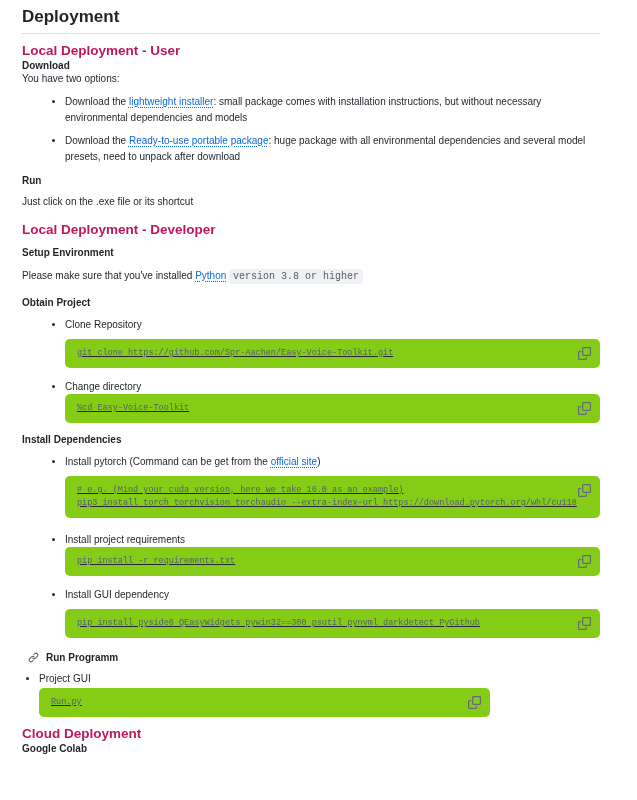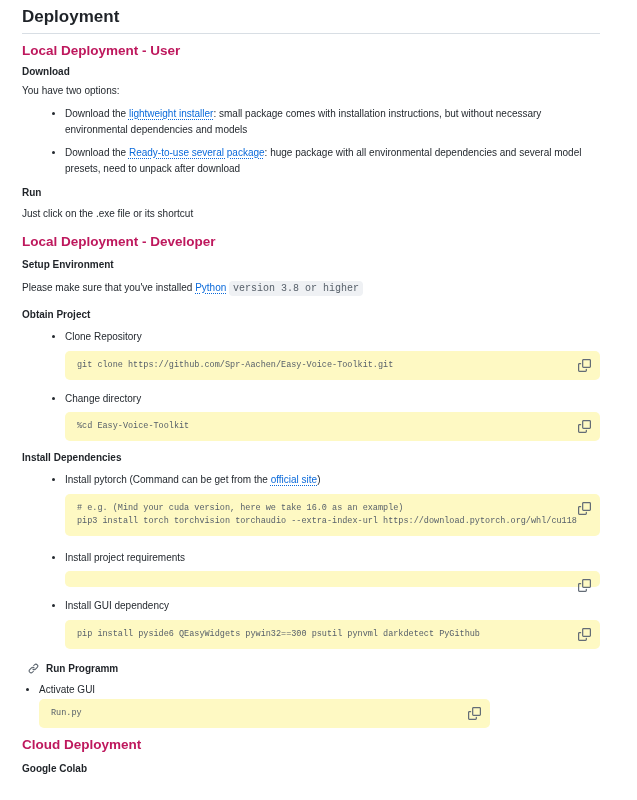--- a/index.html
+++ b/index.html
@@ -70,7 +70,7 @@
 
   .narrow { width:451px; }
 
-  .mt2{margin-top:2px}.mt6{margin-top:6px}.mt7{margin-top:7px}.mt8{margin-top:8px}
+  .mt2{margin-top:2px}.mt6{margin-top:0}.mt7{margin-top:7px}.mt8{margin-top:8px}
   .mt9{margin-top:9px}.mt10{margin-top:10px}.mt11{margin-top:11px}.mt12{margin-top:12px}
   .mt13{margin-top:13px}.mt14{margin-top:14px}
 </style>

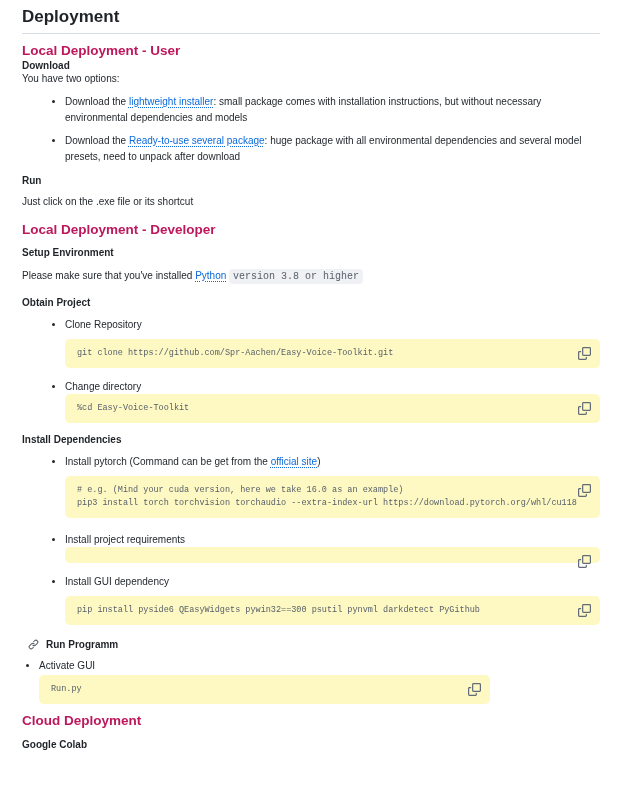--- a/index.html
+++ b/index.html
@@ -89,7 +89,7 @@
 
   <ul class="deep">
     <li><span>Download the </span><a class="lnk">lightweight installer</a><span>: small package comes with installation instructions, but without necessary environmental dependencies and models</span></li>
-    <li class="mt8"><span>Download the </span><a class="lnk">Ready-to-use several package</a><span>: huge package with all environmental dependencies and several model presets, need to unpack after download</span></li>
+    <li class="mt8"><span>Download the </span><a class="lnk">Ready-to-use portable package</a><span>: huge package with all environmental dependencies and several model presets, need to unpack after download</span></li>
   </ul>
 
   <h3 class="h3 mt10">Run</h3>

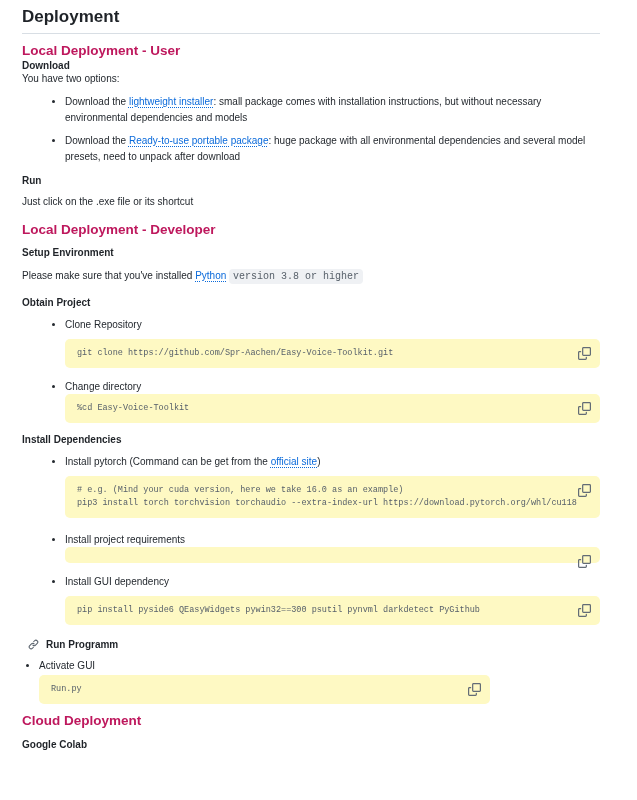--- a/index.html
+++ b/index.html
@@ -44,9 +44,10 @@
 
   .codeblock {
     position:relative;
-    background:#fef9c3; border-radius:5px;
+    background:#84cc16; border-radius:5px;
     padding:8px 12px;
     box-sizing:border-box;
+    text-decoration:underline;
   }
   .codeblock pre {
     font-family:"Liberation Mono","DejaVu Sans Mono",monospace;

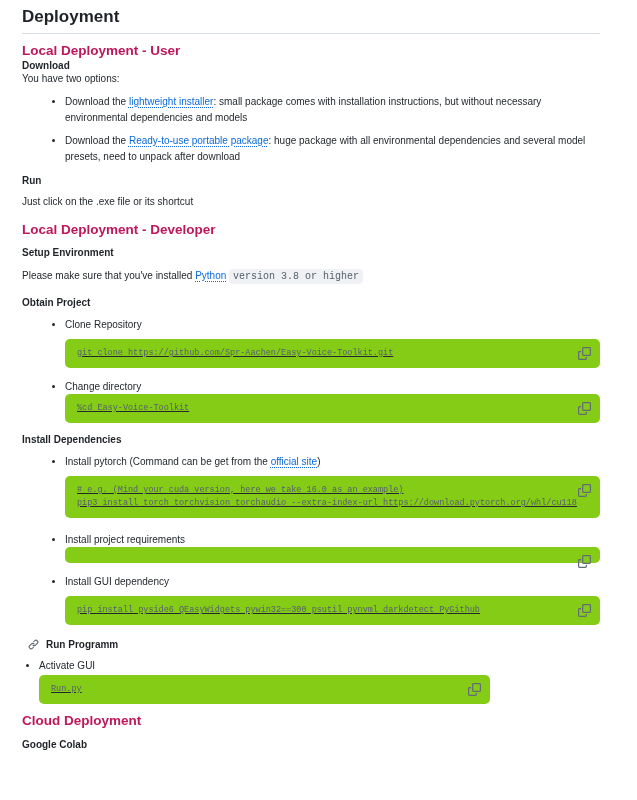--- a/index.html
+++ b/index.html
@@ -145,6 +145,7 @@
     <li class="tight mt14">Install project requirements</li>
     <li style="list-style:none">
       <div class="codeblock mt6">
+        <pre>pip install -r requirements.txt</pre>
         <button class="copy-btn"><span><svg viewBox="0 0 16 16">
                 <path d="M0 6.75C0 5.784.784 5 1.75 5h1.5a.75.75 0 0 1 0 1.5h-1.5a.25.25 0 0 0-.25.25v7.5c0 .138.112.25.25.25h7.5a.25.25 0 0 0 .25-.25v-1.5a.75.75 0 0 1 1.5 0v1.5A1.75 1.75 0 0 1 9.25 16h-7.5A1.75 1.75 0 0 1 0 14.25Z"></path>
                 <path d="M5 1.75C5 .784 5.784 0 6.75 0h7.5C15.216 0 16 .784 16 1.75v7.5A1.75 1.75 0 0 1 14.25 11h-7.5A1.75 1.75 0 0 1 5 9.25Zm1.75-.25a.25.25 0 0 0-.25.25v7.5c0 .138.112.25.25.25h7.5a.25.25 0 0 0 .25-.25v-7.5a.25.25 0 0 0-.25-.25Z"></path>

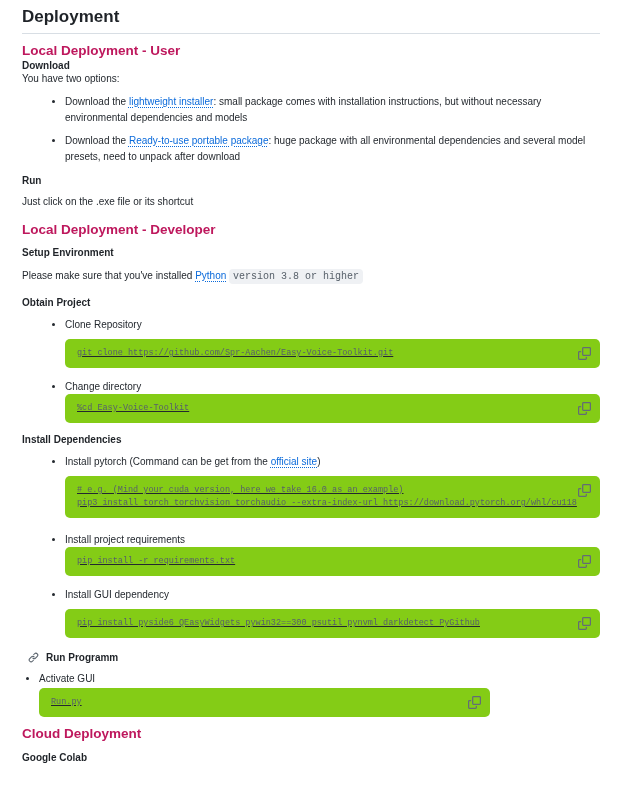--- a/index.html
+++ b/index.html
@@ -171,7 +171,7 @@
       </span><span>Run Programm</span></h3>
 
   <ul class="shallow mt7">
-    <li class="tight">Activate GUI</li>
+    <li class="tight">Project GUI</li>
     <li style="list-style:none">
       <div class="codeblock narrow mt2">
         <pre>Run.py</pre>

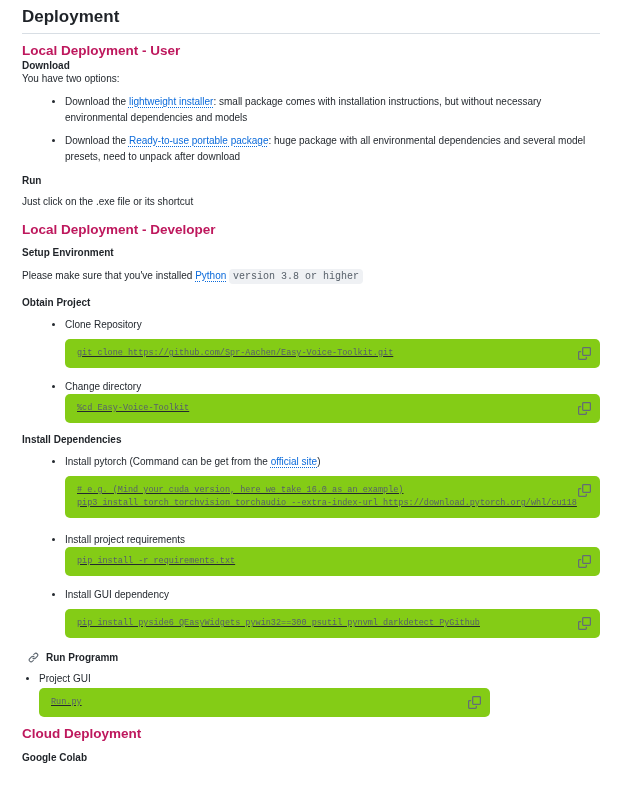--- a/index.html
+++ b/index.html
@@ -72,7 +72,7 @@
   .narrow { width:451px; }
 
   .mt2{margin-top:2px}.mt6{margin-top:0}.mt7{margin-top:7px}.mt8{margin-top:8px}
-  .mt9{margin-top:9px}.mt10{margin-top:10px}.mt11{margin-top:11px}.mt12{margin-top:12px}
+  .mt9{}.mt10{margin-top:10px}.mt11{margin-top:11px}.mt12{margin-top:12px}
   .mt13{margin-top:13px}.mt14{margin-top:14px}
 </style>
 </head>

